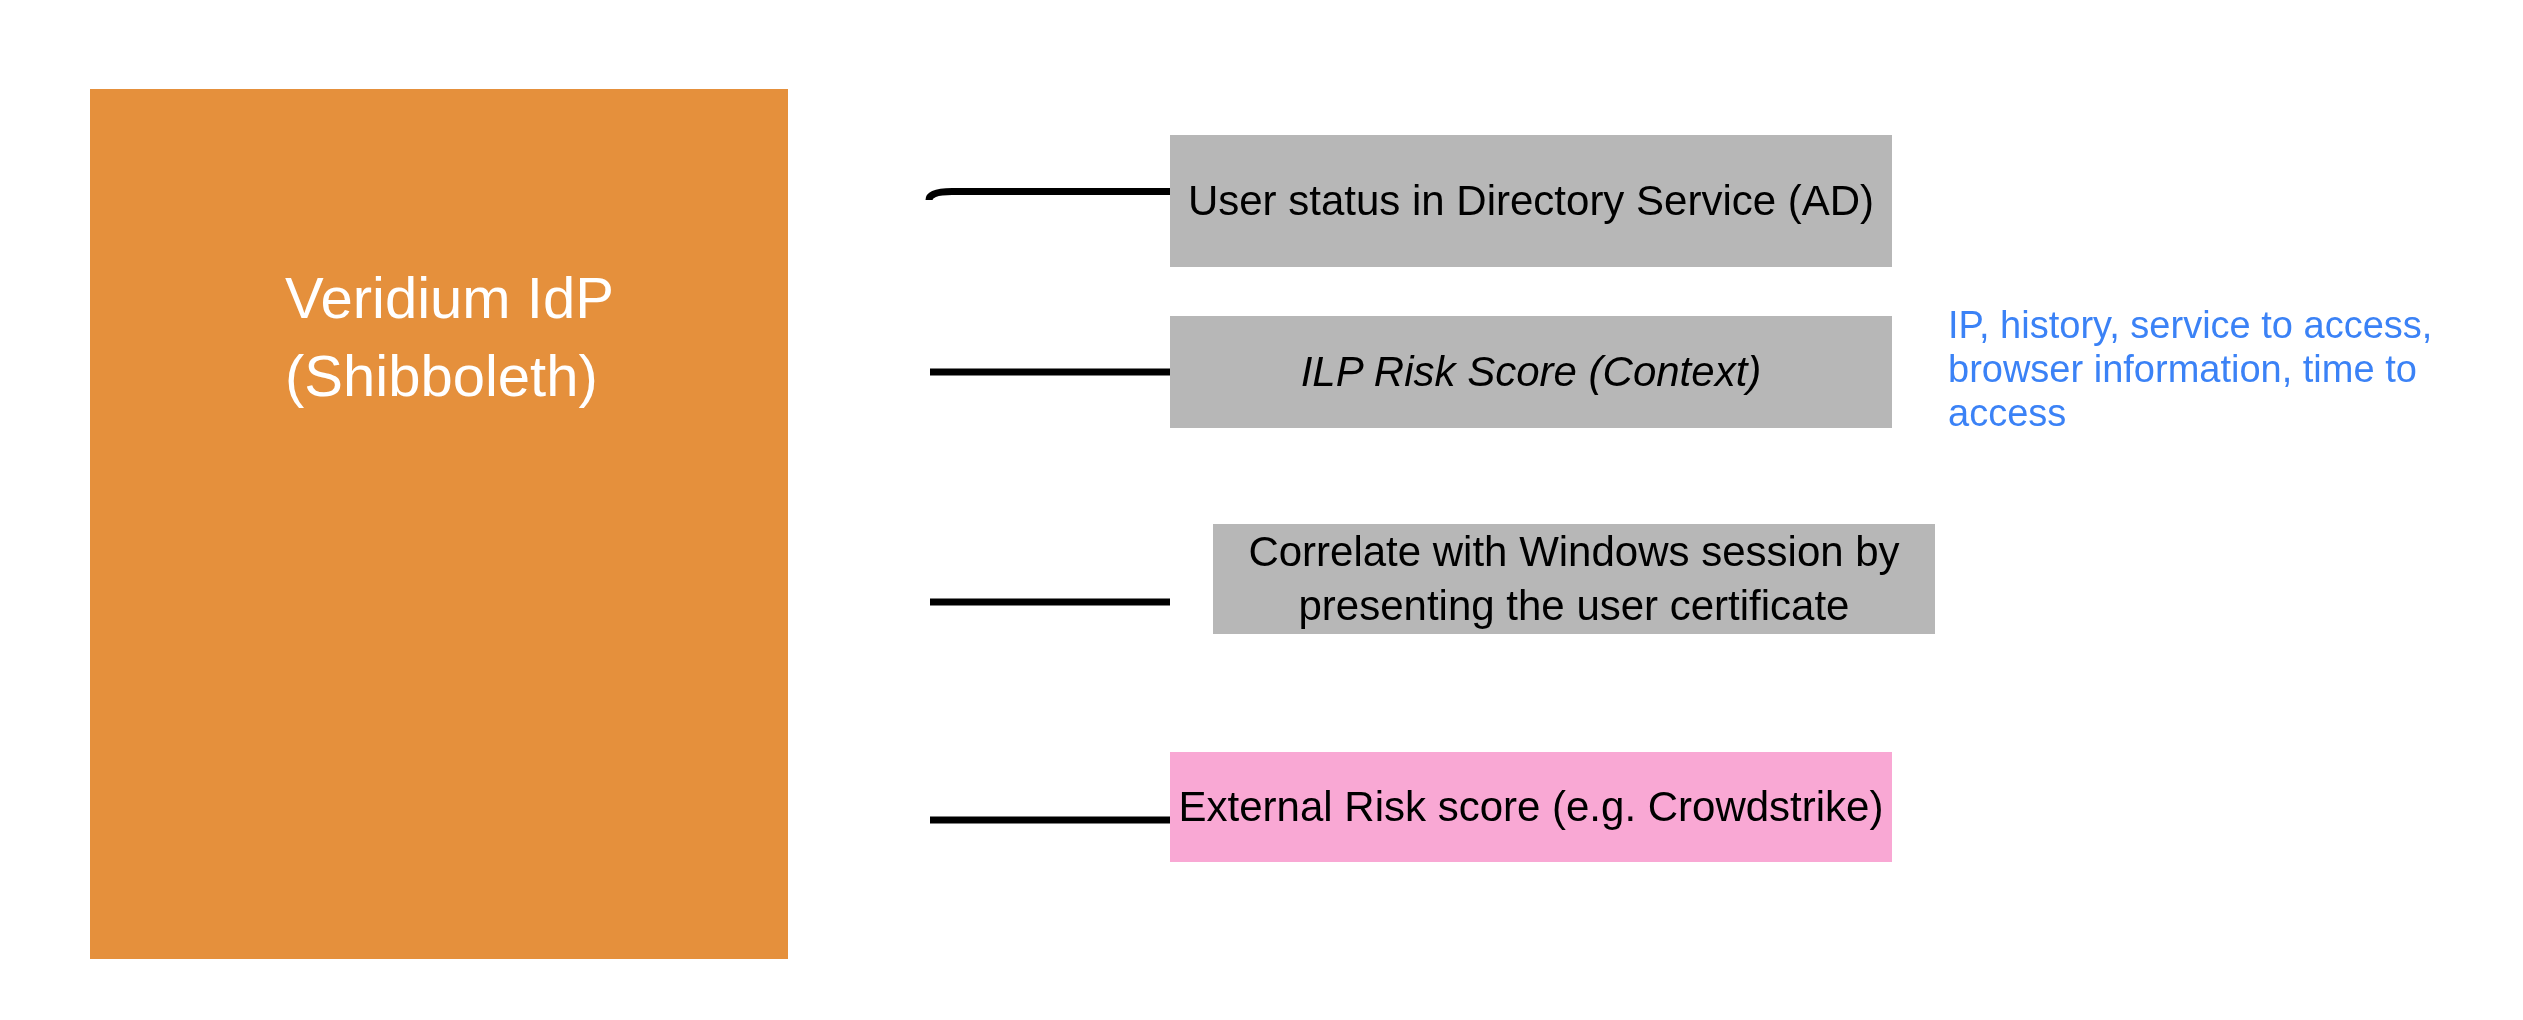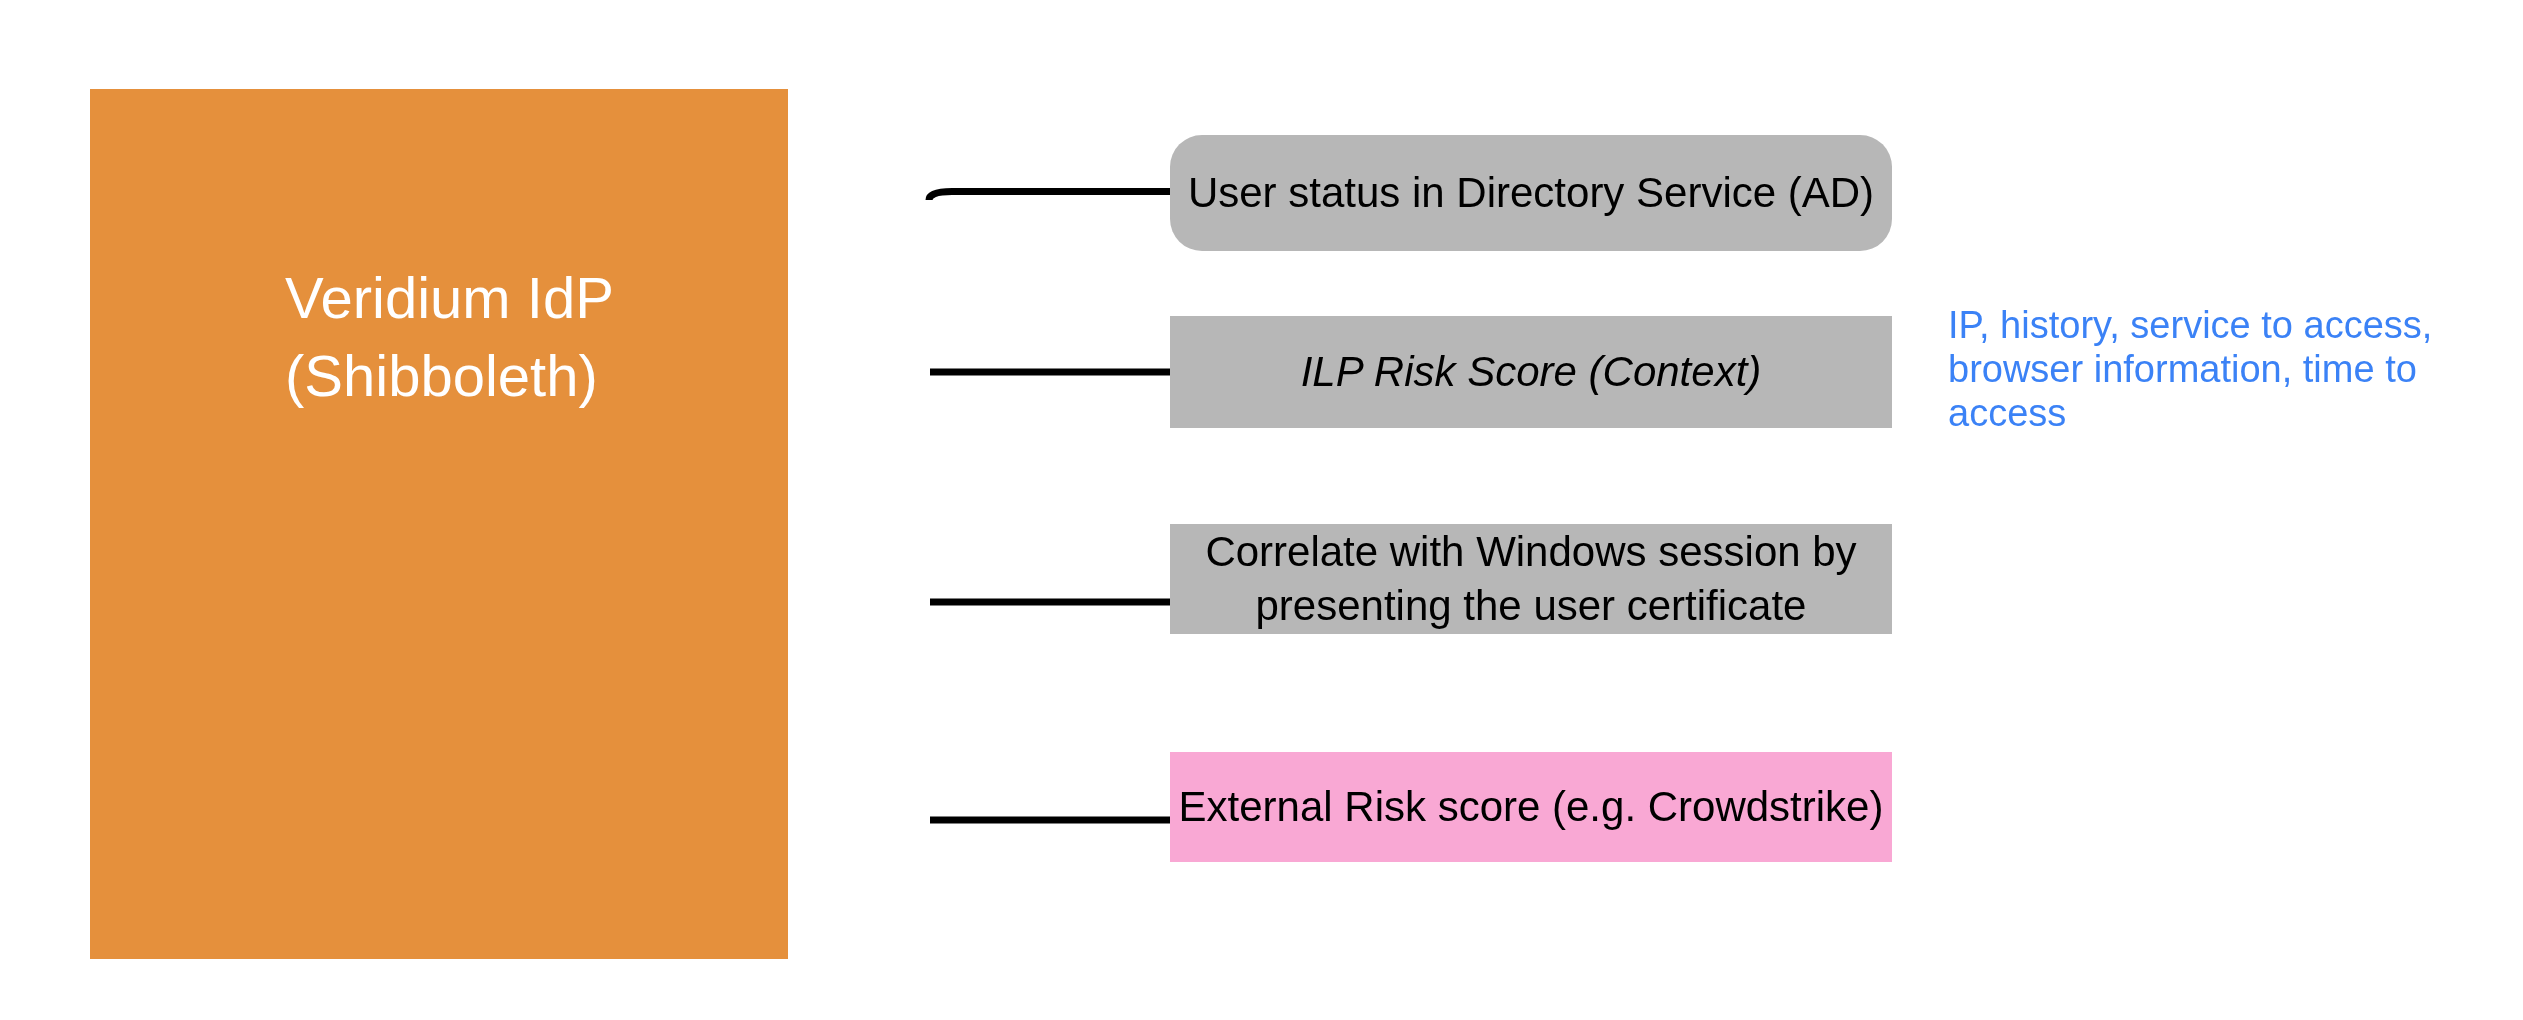--- a/index.html
+++ b/index.html
@@ -54,7 +54,7 @@
     line-height: 54px;
     color: #000000;
   }
-  .factor-1 { top: 135px; height: 116px; border-radius: 32px; }
+  .factor-1 { top: 135px; height: 132px; }
   .factor-2 { top: 316px; height: 112px; }
   .factor-3 { top: 524px; height: 110px; }
   .factor-4 { top: 752px; height: 110px; }

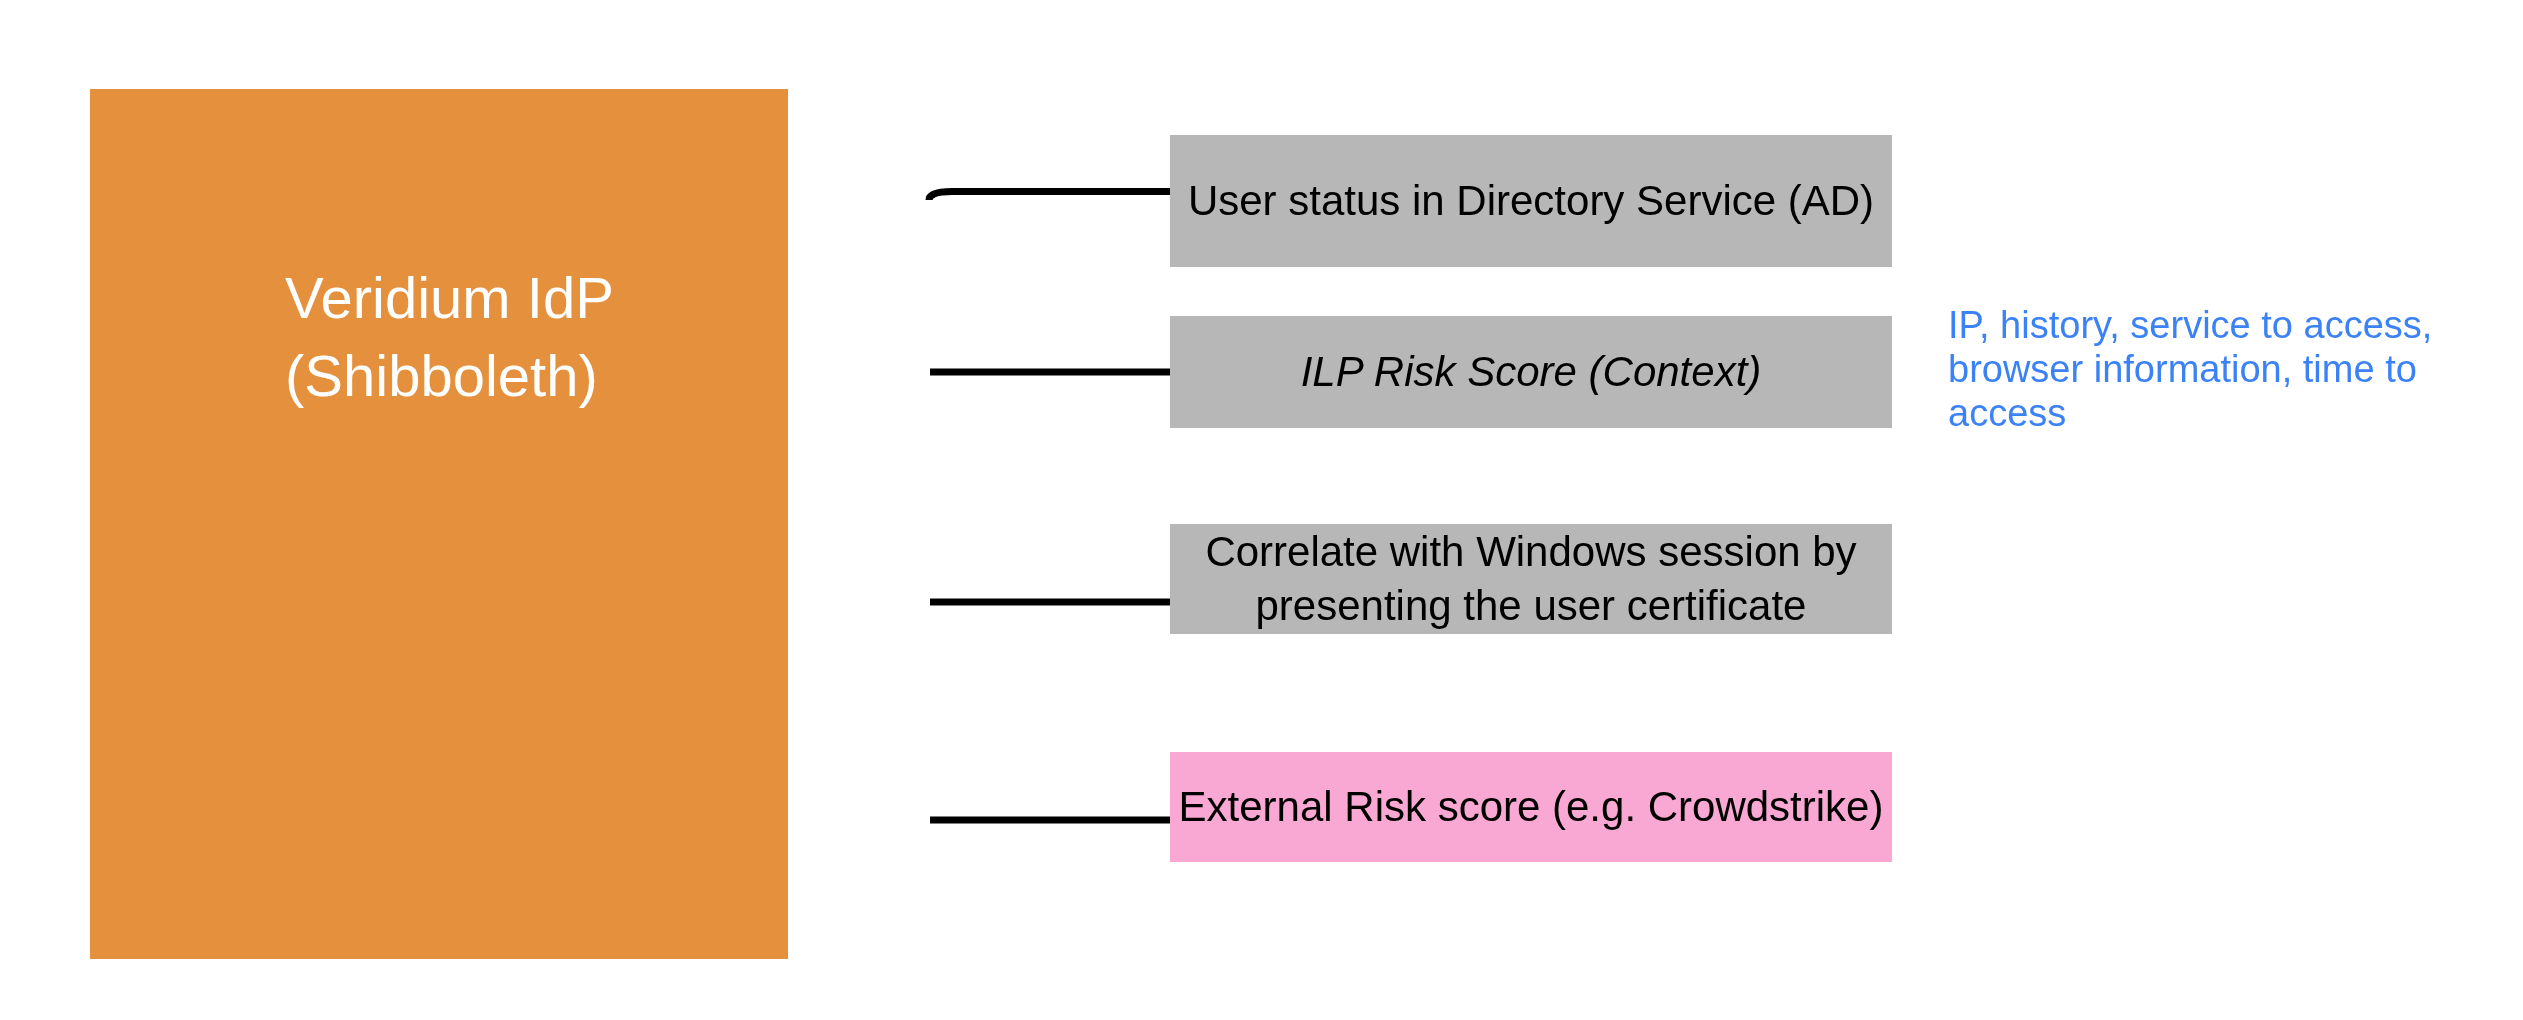--- a/index.html
+++ b/index.html
@@ -93,7 +93,7 @@
     <span>ILP Risk Score (Context)</span>
   </div>
 
-  <div class="factor-box factor-3" style="background-color: rgb(183, 183, 183);">
+  <div class="factor-box factor-3" style="background-color: rgb(183, 183, 183); margin-left: 43px;">
     <span>Correlate with Windows session by presenting the user certificate</span>
   </div>
 

